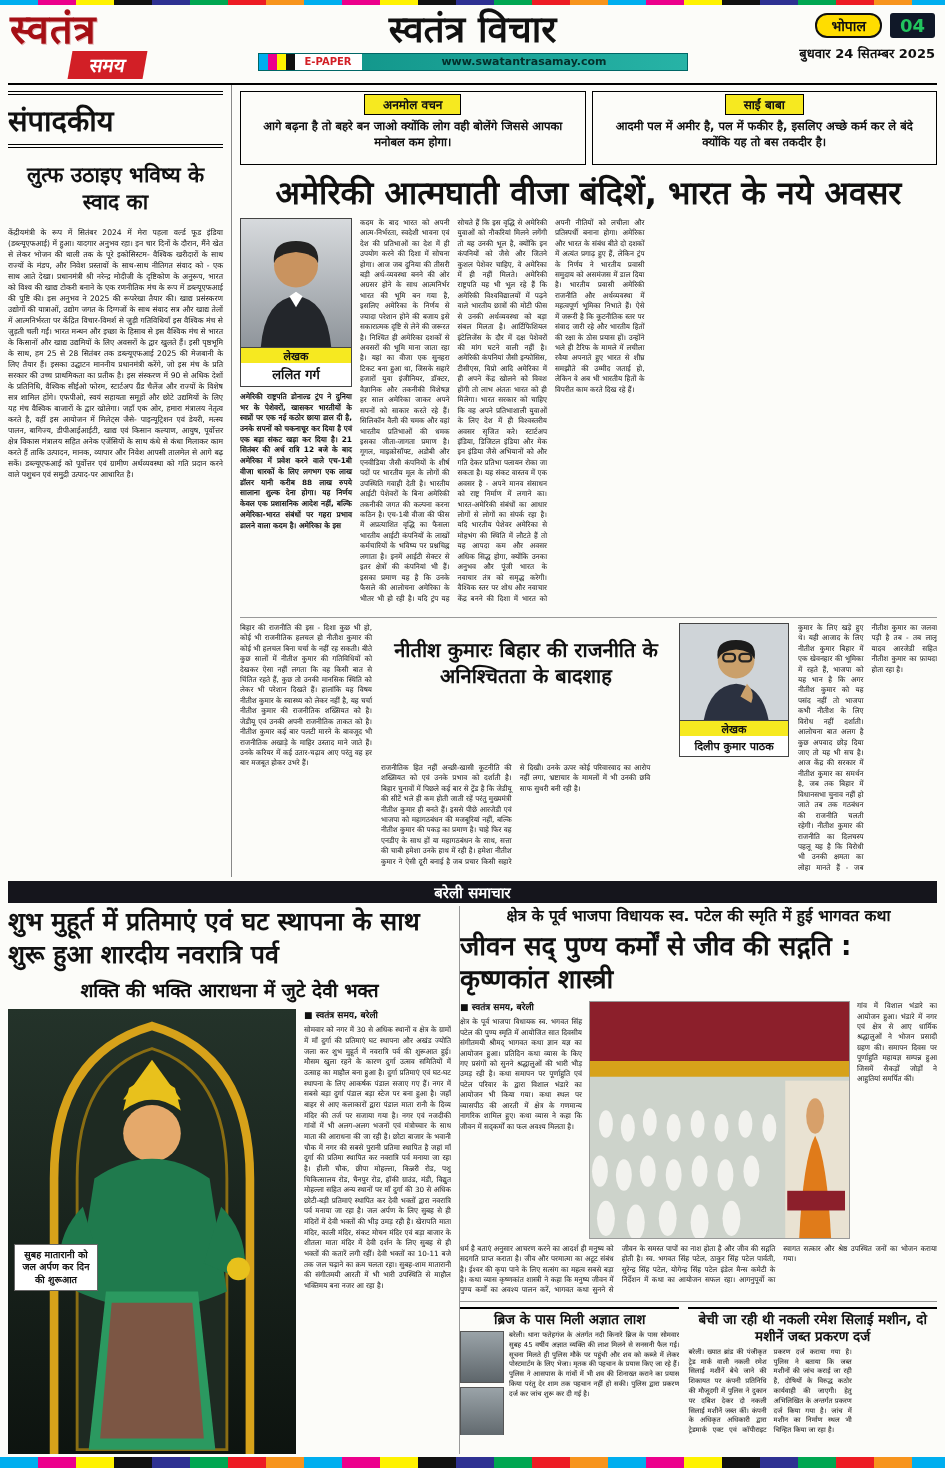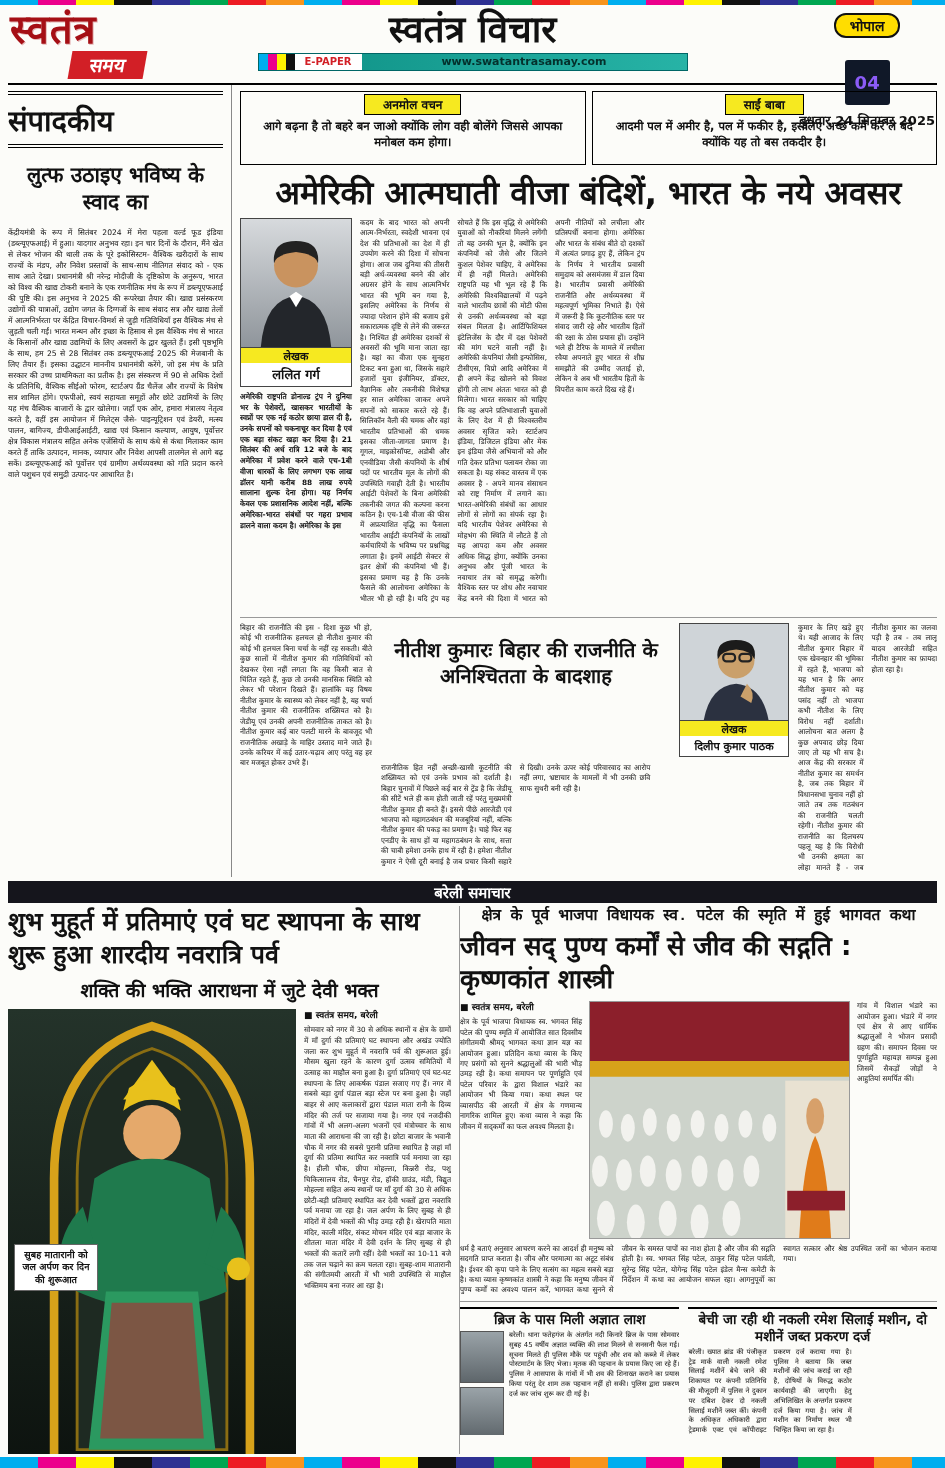--- a/index.html
+++ b/index.html
@@ -33,7 +33,7 @@
   .epaper-label{ background:#fff; color:#d21f26; font-weight:bold; font-size:10px; padding:1px 10px; height:100%; display:flex; align-items:center;}
   .website{ flex:1; text-align:center; font-size:11px; font-weight:bold; color:#04302c; }
   .mast-right{ position:absolute; right:2px; top:8px; text-align:right; }
-  .mast-right-row{ display:flex; align-items:center; gap:22px; justify-content:flex-end;flex-direction:column; }
+  .mast-right-row{ display:flex; align-items:center; gap:8px; justify-content:flex-end; }
   .city-badge{ background:#ffdd00; border:2px solid #111; border-radius:12px; font-weight:bold;
     font-size:14px; padding:1px 14px; }
   .page-num{ background:#101828; color:#8b5cf6; font-weight:bold; font-size:18px; padding:12px 10px; border-radius:3px;}

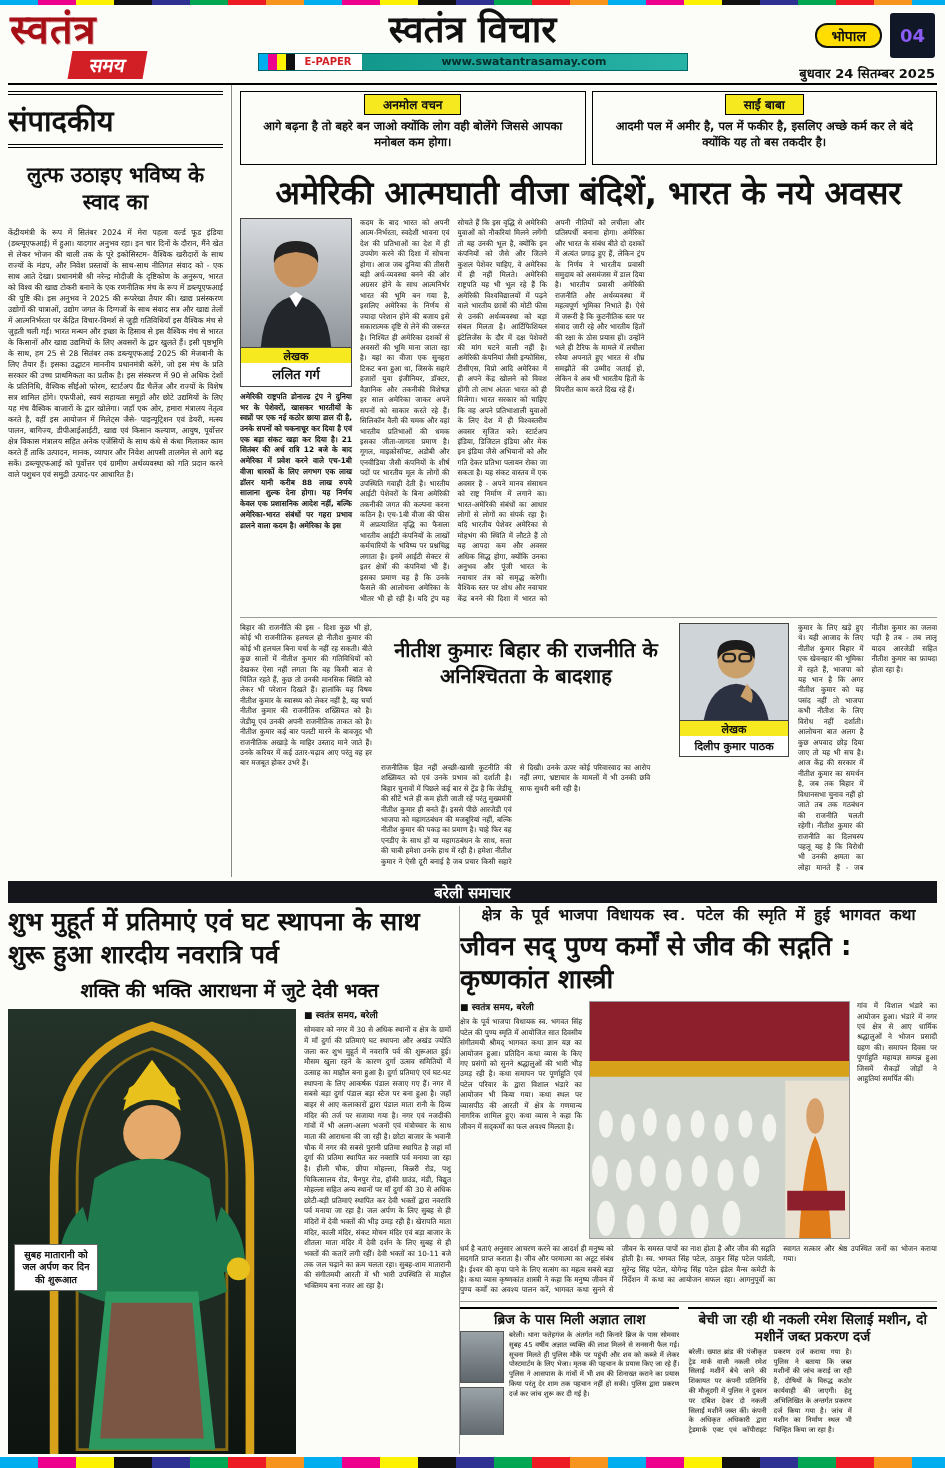--- a/index.html
+++ b/index.html
@@ -36,7 +36,7 @@
   .mast-right-row{ display:flex; align-items:center; gap:8px; justify-content:flex-end; }
   .city-badge{ background:#ffdd00; border:2px solid #111; border-radius:12px; font-weight:bold;
     font-size:14px; padding:1px 14px; }
-  .page-num{ background:#101828; color:#8b5cf6; font-weight:bold; font-size:18px; padding:12px 10px; border-radius:3px;}
+  .page-num{ background:#101828; color:#22c55e; font-weight:bold; font-size:18px; padding:2px 10px; border-radius:3px;}
   .date-line{ font-weight:bold; font-size:13px; margin-top:6px; }
 
   

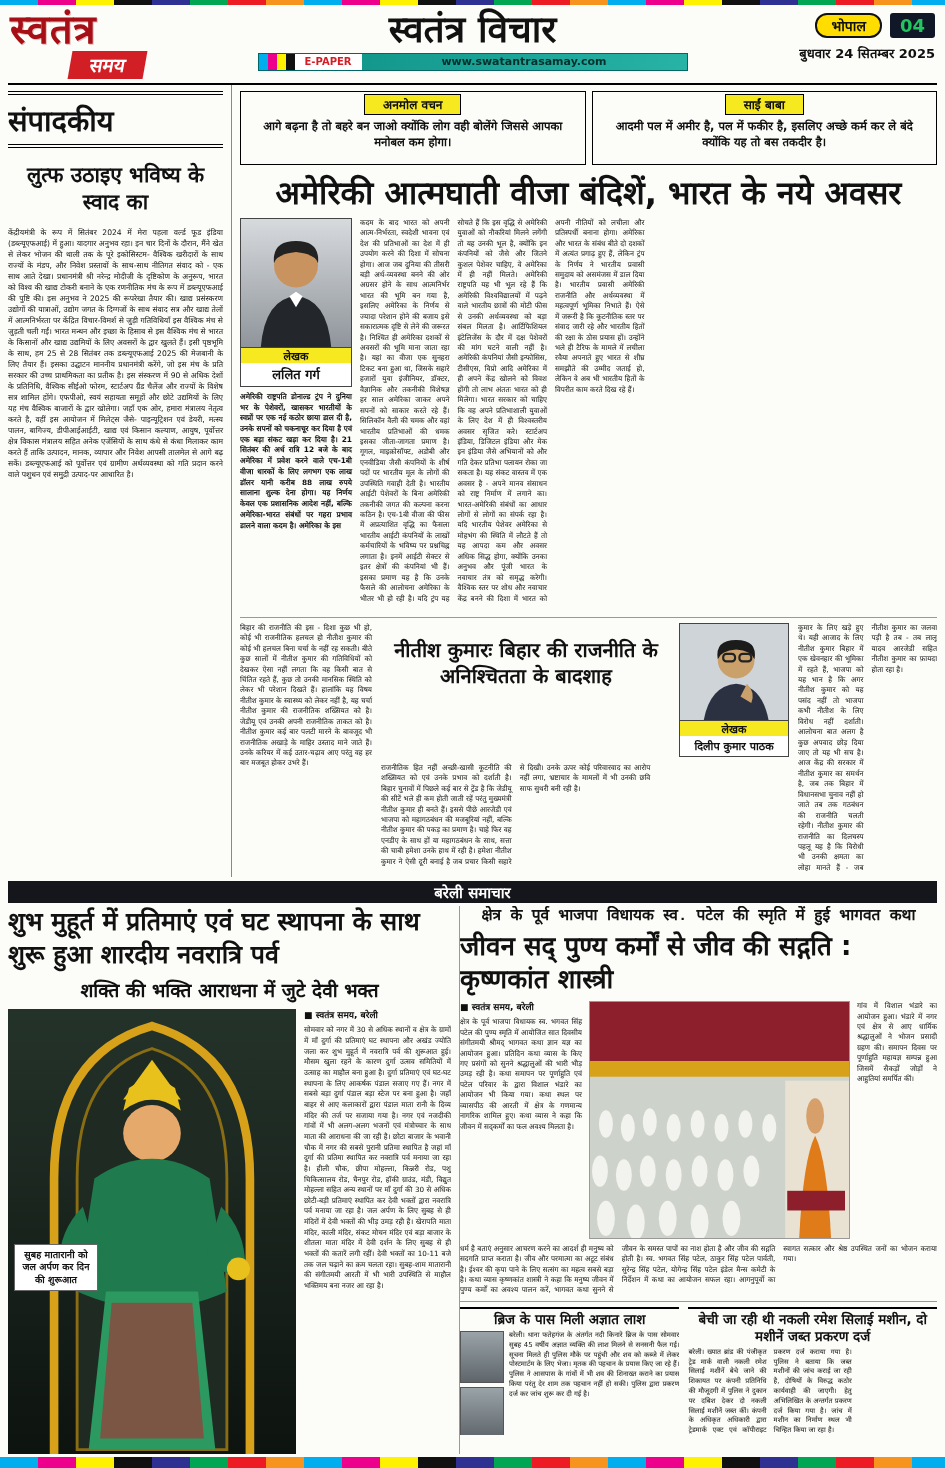--- a/index.html
+++ b/index.html
@@ -92,7 +92,7 @@
   .dateline{ font-weight:bold; font-size:9px; margin-bottom:3px; }
 
   .bhagwat{ flex:1; display:flex; flex-direction:column; overflow:hidden;}
-  .bhagwat-kicker{ font-size:15.5px; font-weight:bold; text-align:center; line-height:1.3;font-family:Liberation Mono, monospace;}
+  .bhagwat-kicker{ font-size:15.5px; font-weight:bold; text-align:center; line-height:1.3;}
   .bhagwat-headline{ font-size:26px; font-weight:bold; line-height:1.25; margin:4px 0 6px; }
   .bhagwat-row{ display:flex; gap:7px; height:238px; overflow:hidden;}
   .bhagwat-left{ width:122px; flex:0 0 122px; font-size:7.2px; line-height:1.45; text-align:justify;}

